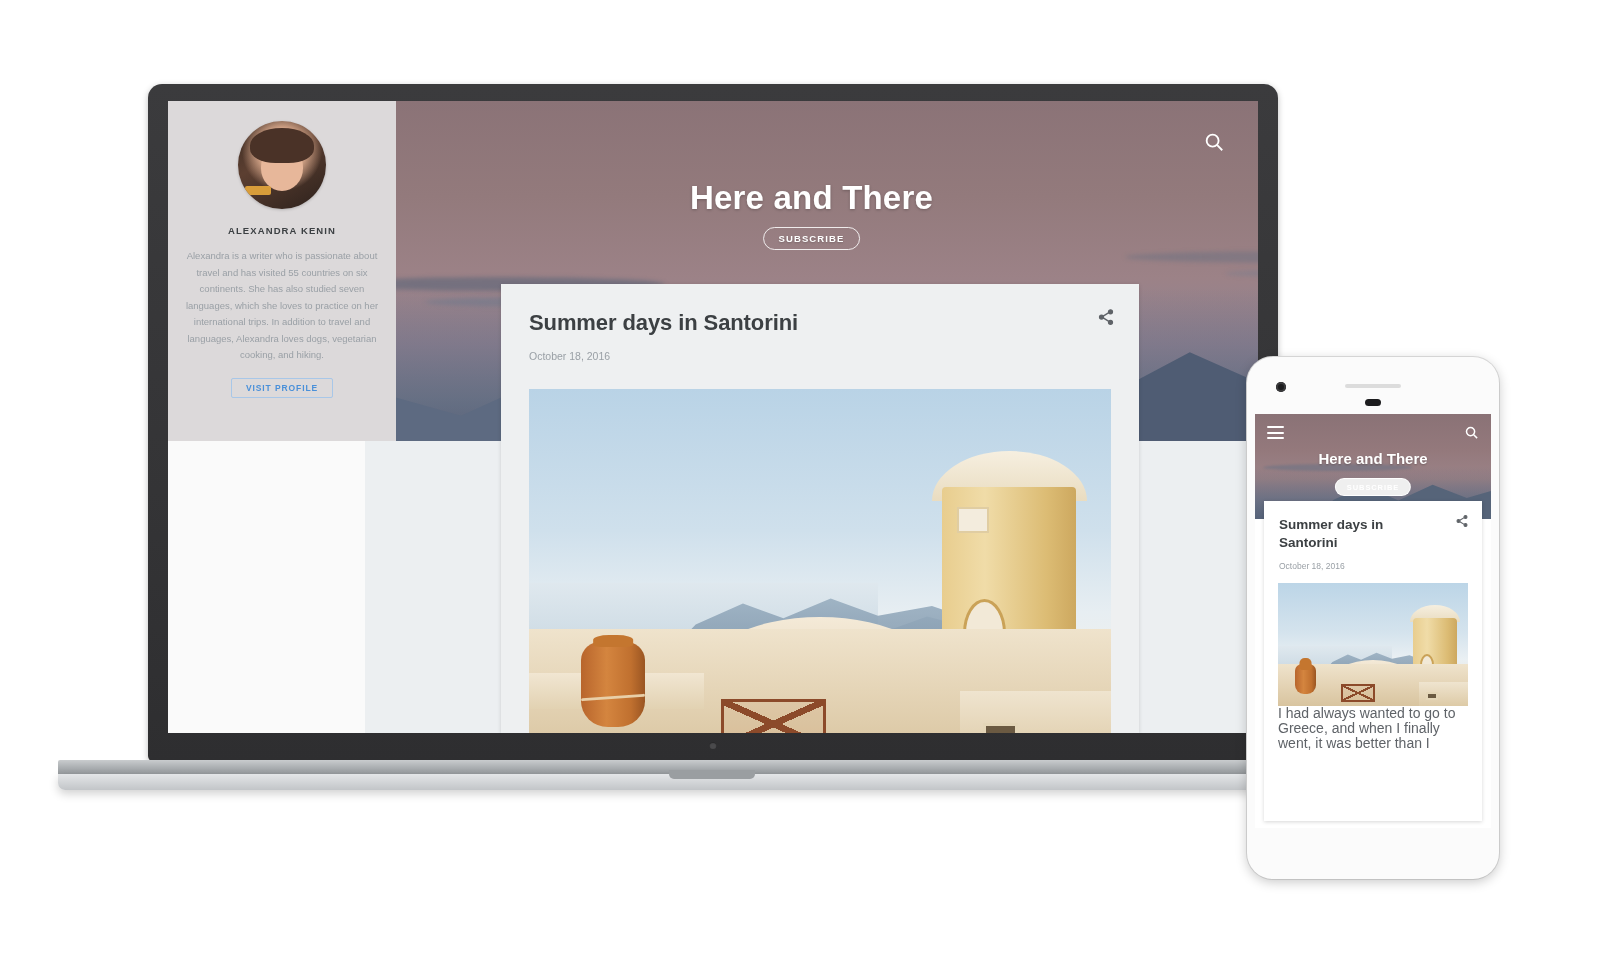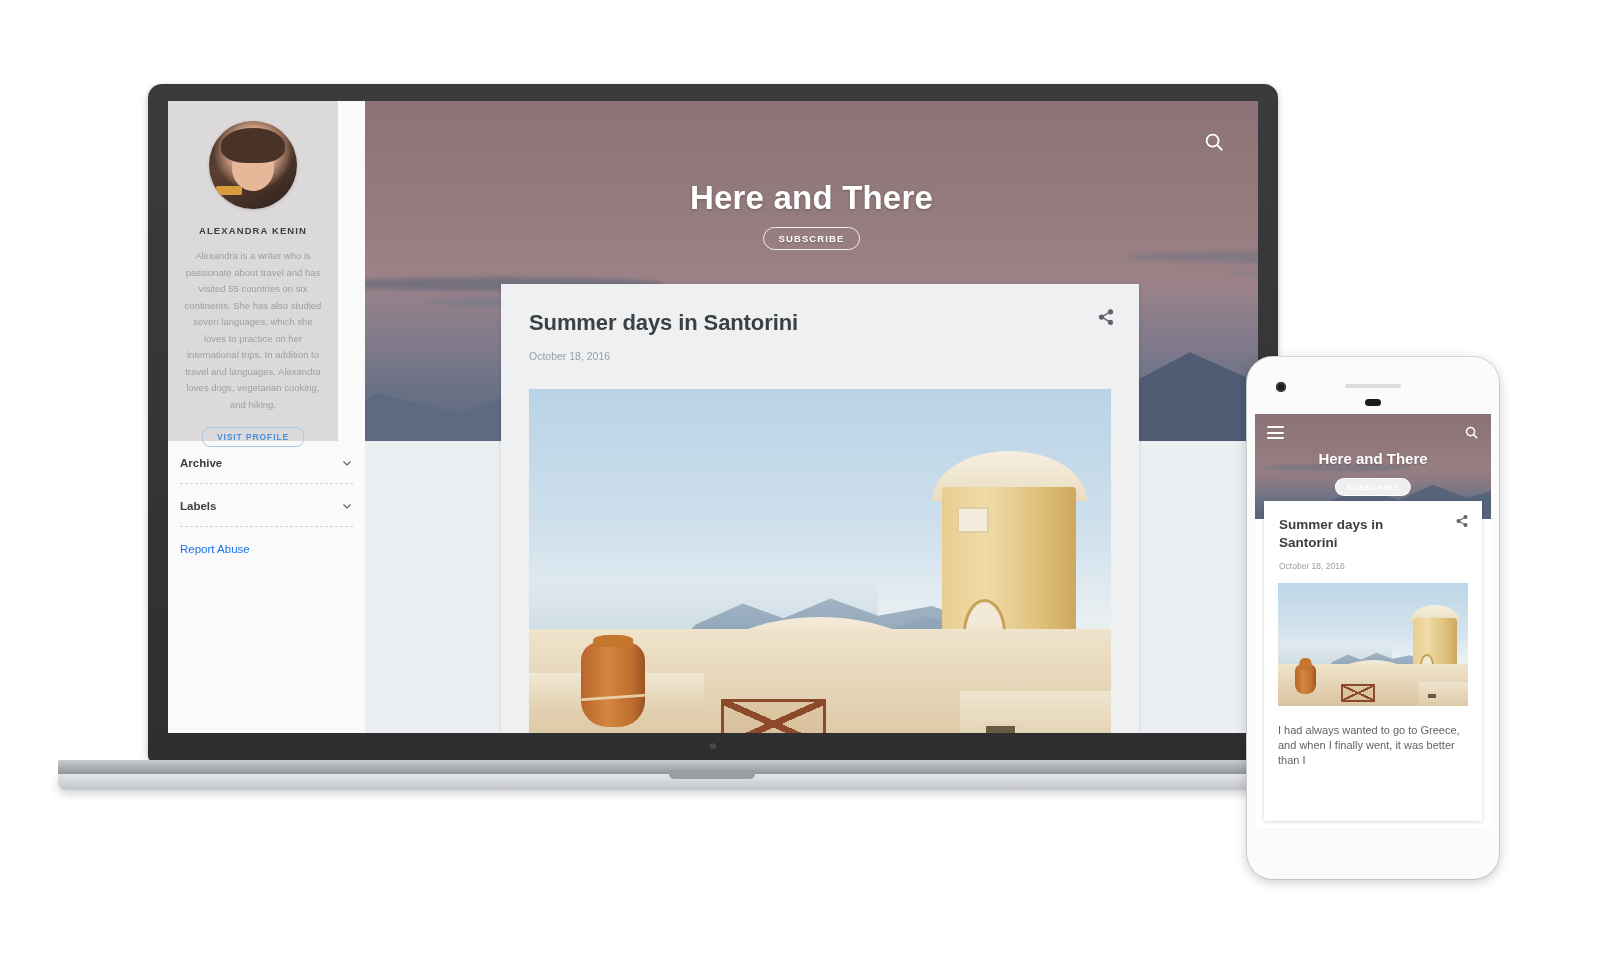--- a/index.html
+++ b/index.html
@@ -97,7 +97,7 @@
   
   .sidebar { position:absolute; left:0; top:0; width:197px; height:100%; background:#fafafa; }
   .profile-card {
-    position:absolute; left:0; top:0; width:170px; height:340px;
+    position:absolute; left:0; top:0; width:228px; height:340px;
     background:#dcd9da; padding-top:20px;
   }
   .avatar {

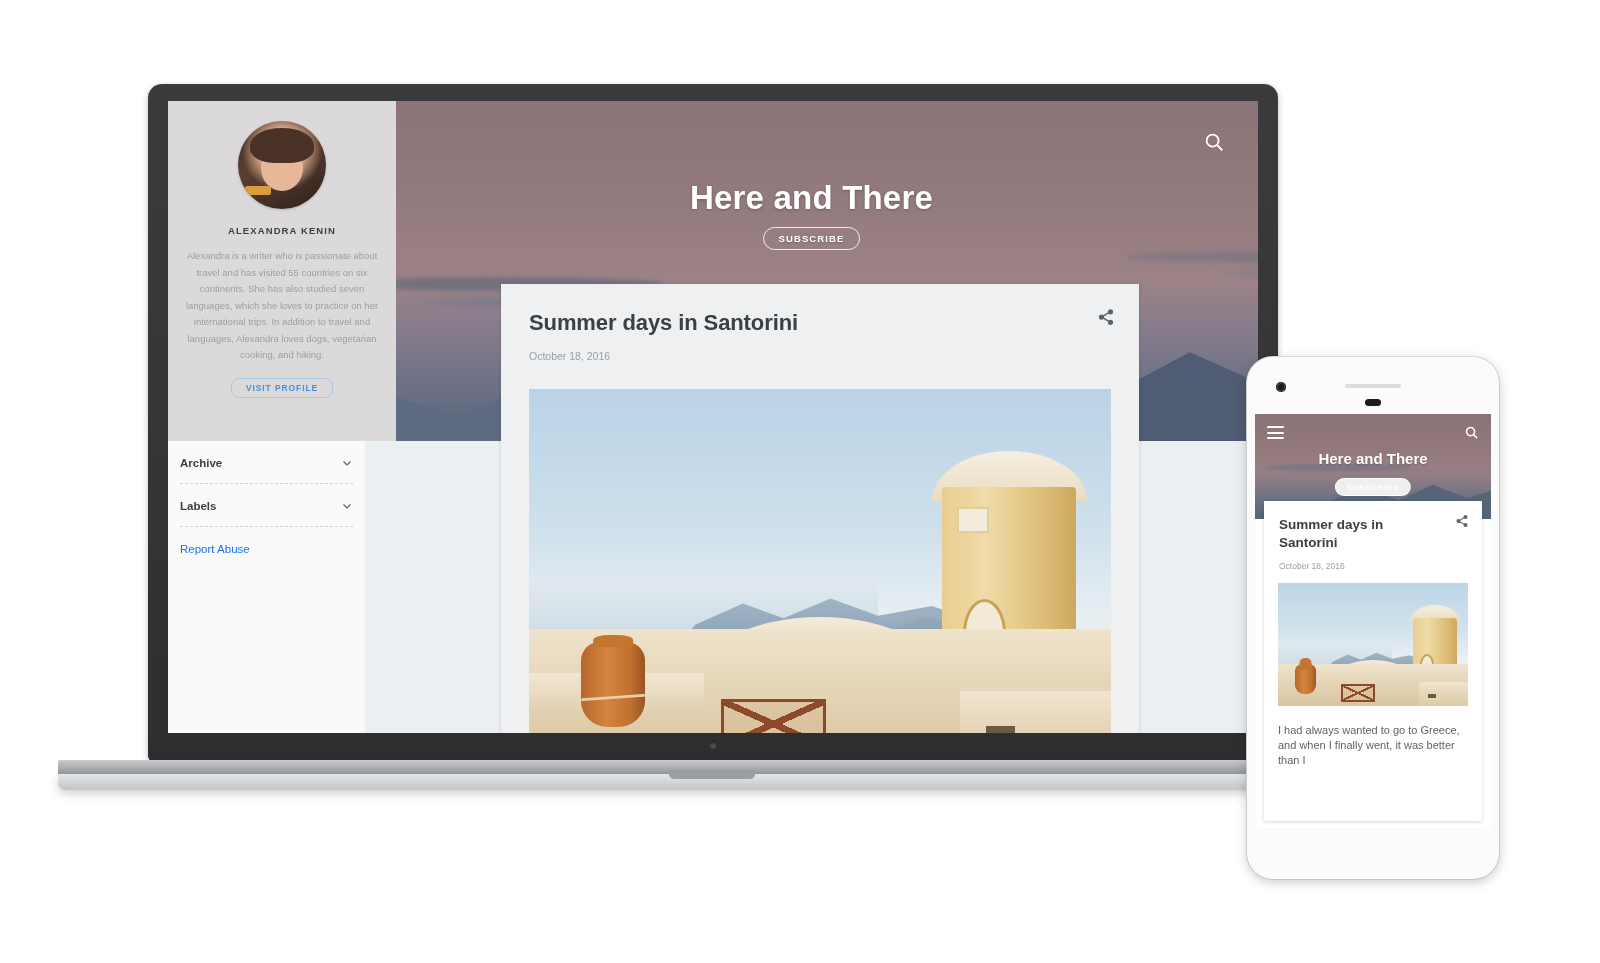--- a/index.html
+++ b/index.html
@@ -129,7 +129,7 @@
   }
   .visit-profile {
     display:block; margin:14px auto 8px; padding:4px 14px;
-    border:1px solid #a8c7e8; border-radius:8px; background:transparent;
+    border:1px solid #a8c7e8; border-radius:2px; background:transparent;
     color:#4a90d9; font-size:8.5px; font-weight:bold; letter-spacing:.9px; cursor:pointer;
   }
   .nav { position:absolute; left:0; top:340px; width:197px; padding:0 10px; }

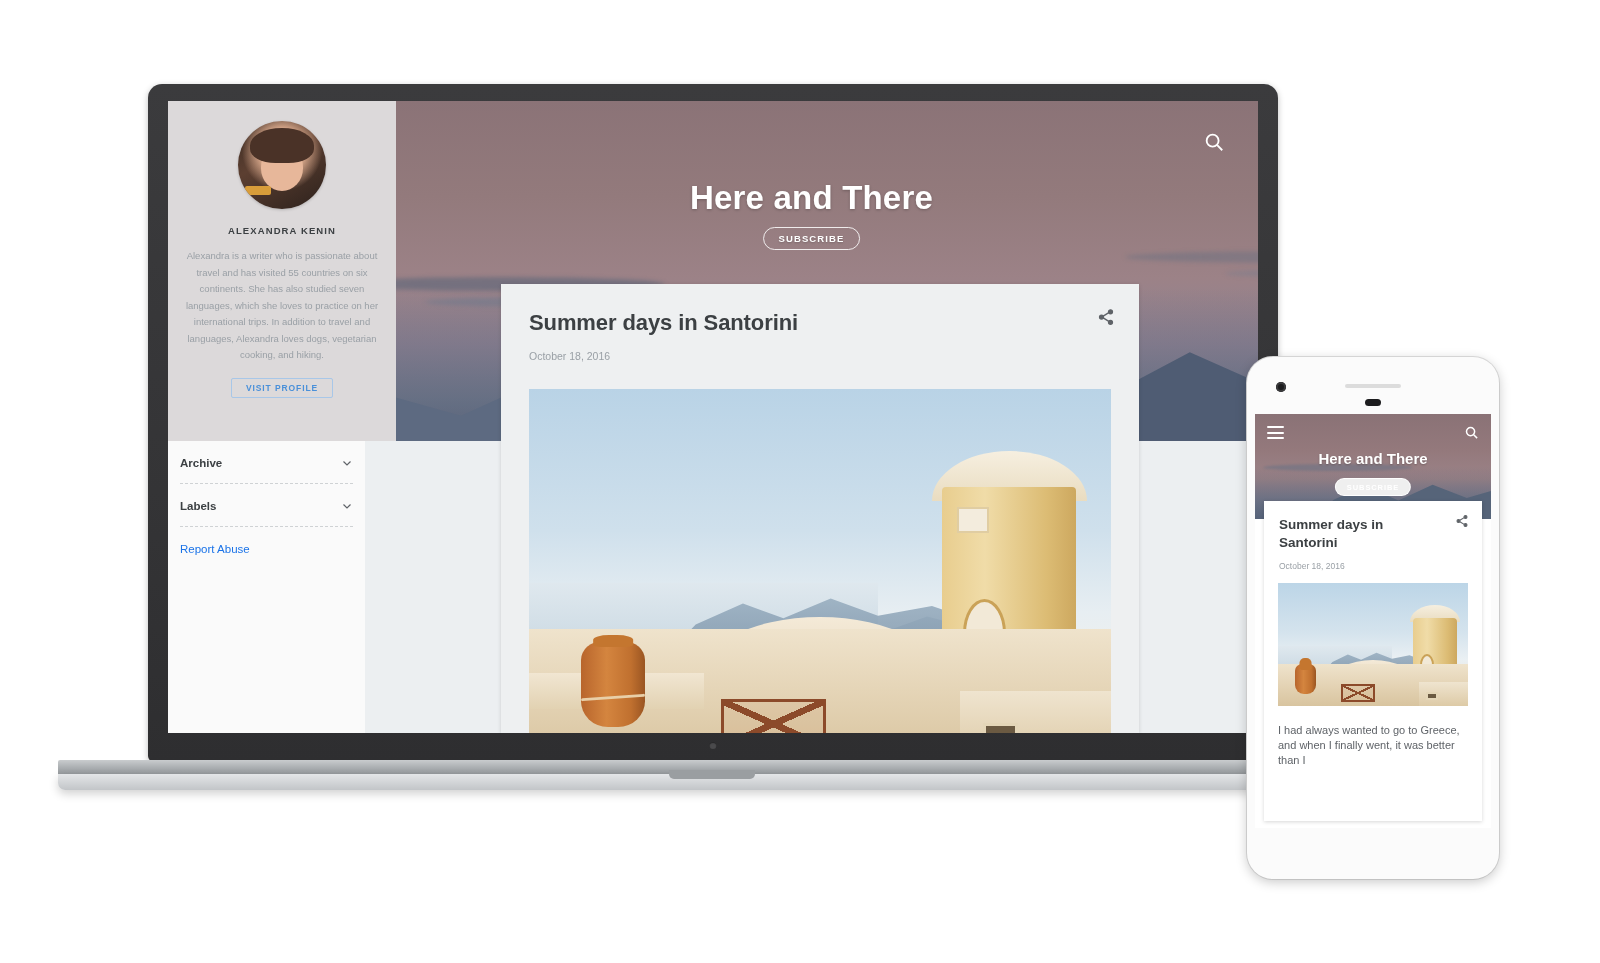--- a/index.html
+++ b/index.html
@@ -330,23 +330,6 @@
             <button class="visit-profile">VISIT PROFILE</button>
           </div>
 
-          <div class="nav">
-            <div class="nav-row">
-              <span>Archive</span>
-              <svg class="chev" viewBox="0 0 24 24" fill="none" stroke="#5f6368" stroke-width="2.4">
-                  <polyline points="5,9 12,16 19,9"></polyline>
-                </svg>
-            </div>
-            <div class="nav-div"></div>
-            <div class="nav-row">
-              <span>Labels</span>
-              <svg class="chev" viewBox="0 0 24 24" fill="none" stroke="#5f6368" stroke-width="2.4">
-                  <polyline points="5,9 12,16 19,9"></polyline>
-                </svg>
-            </div>
-            <div class="nav-div"></div>
-            <a class="report-abuse">Report Abuse</a>
-          </div>
         </div>
 
         <div class="post-card">

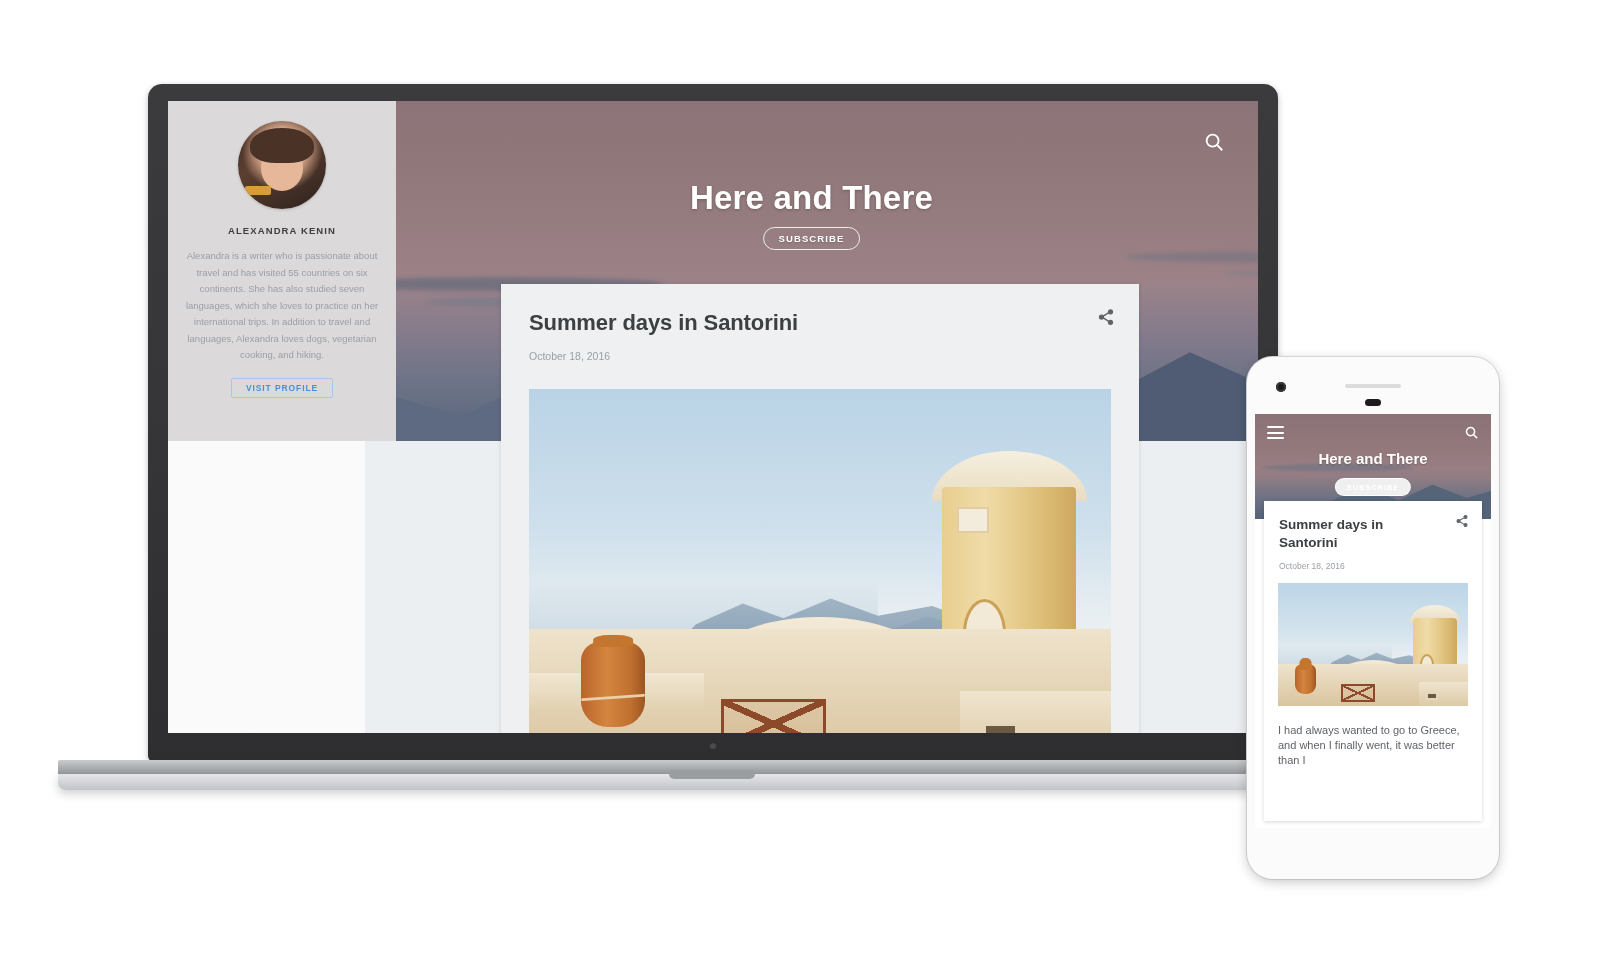--- a/index.html
+++ b/index.html
@@ -283,7 +283,7 @@
   .ph-share { position:absolute; right:13px; top:13px; width:14px; height:14px; cursor:pointer; }
   .ph-photo { margin:12px 14px 0; height:123px; position:relative; overflow:hidden;
               background:linear-gradient(180deg,#bcd5e7 0%,#d4e3ed 40%,#eaf0f3 62%,#e8dcc4 100%); }
-  .ph-body { margin:17px 14px 0; font-size:11px; line-height:15px; color:#5f6368; }
+  .ph-body { margin:0 14px 0; font-size:14px; line-height:15px; color:#5f6368; }
   .ph-fade { position:absolute; left:0; right:0; bottom:0; height:26px;
              background:linear-gradient(180deg, rgba(255,255,255,0), #fff 82%); }
   .phone-chin { position:absolute; left:0; bottom:0; width:100%; height:46px; }

